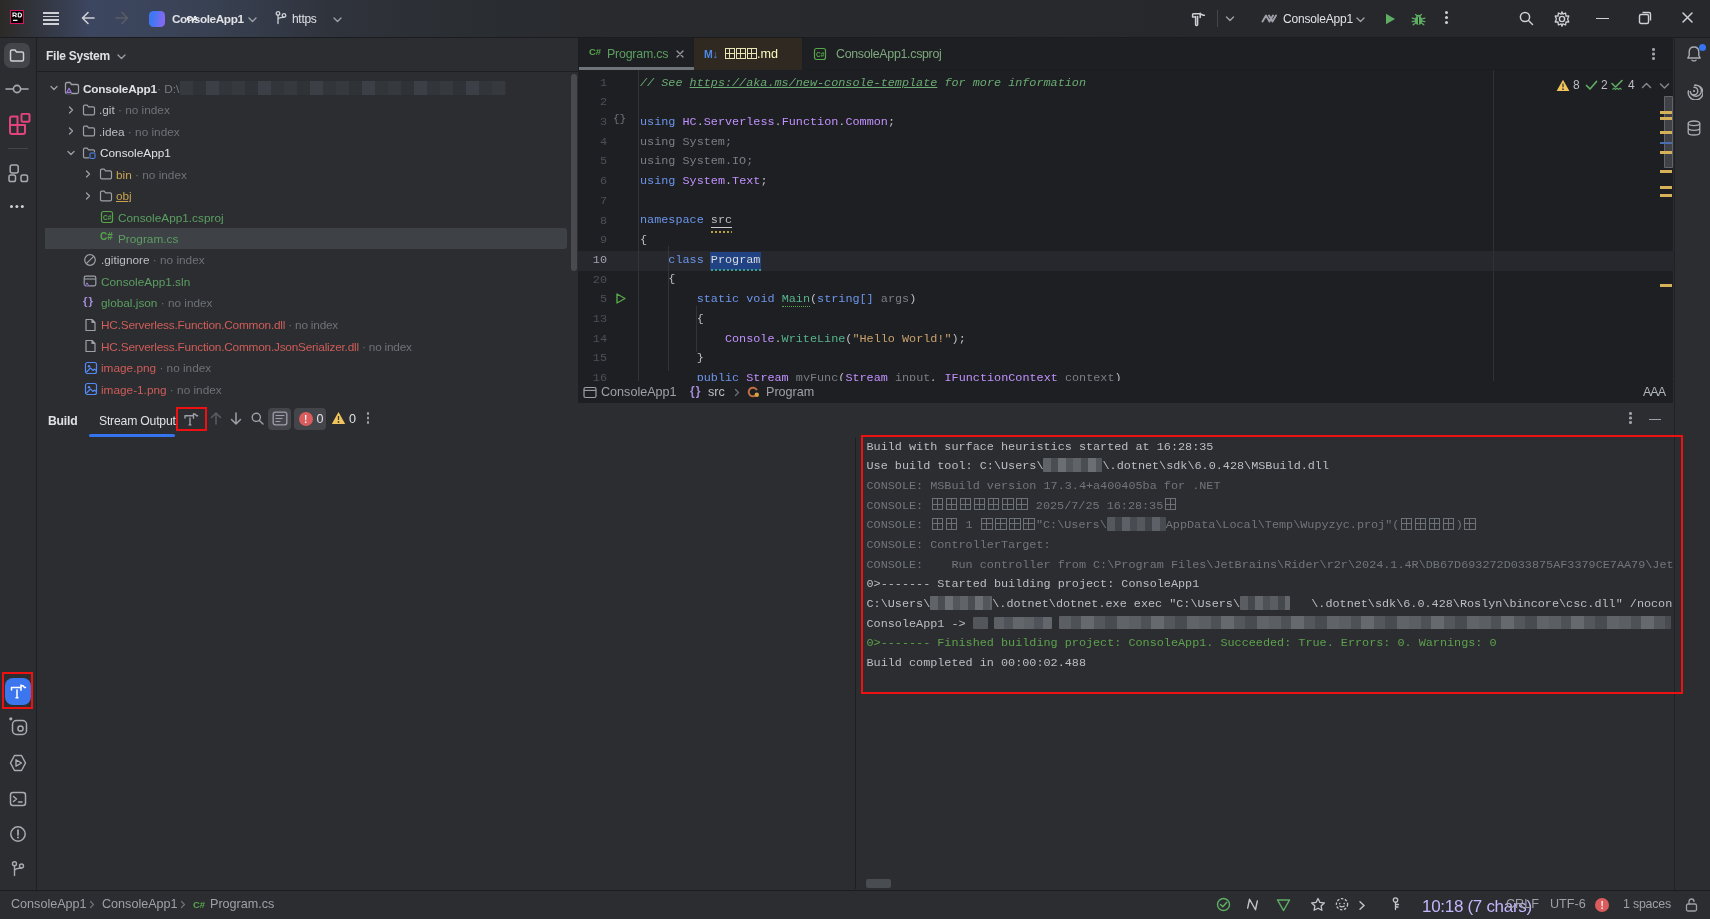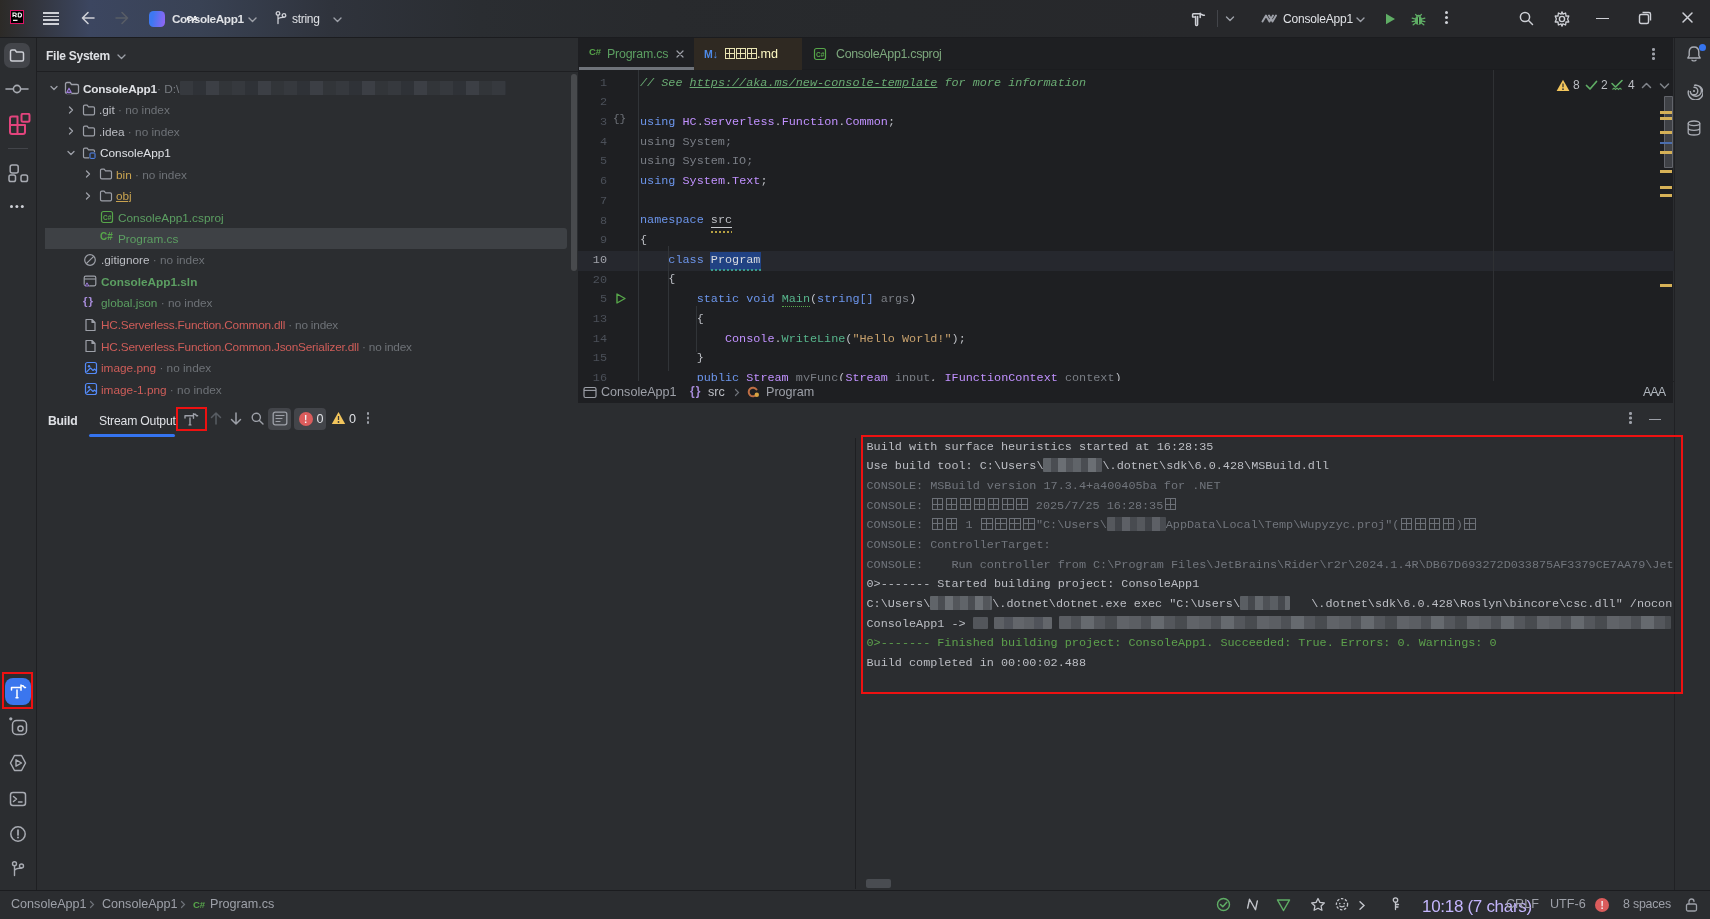--- a/index.html
+++ b/index.html
@@ -63,7 +63,7 @@
     <circle cx="11" cy="5.4" r="1.8" stroke="#ced0d6" stroke-width="1.3" fill="none"></circle>
     <path d="M5 5.2 L5 13.5 M5 9.5 C5 7.5 8 7.5 11 7.2" stroke="#ced0d6" stroke-width="1.3" fill="none" stroke-linecap="round"></path>
   </svg>
-  <div class="abs" style="left:292px;top:11.5px;font-size:12px;letter-spacing:-0.3px;color:#dfe1e5;">string</div>
+  <div class="abs" style="left:292px;top:11.5px;font-size:12px;letter-spacing:-0.3px;color:#dfe1e5;">https</div>
   <svg class="abs" style="left:332px;top:14px;" width="11" height="11" viewBox="0 0 11 11">
       <path d="M2 4 L5.5 7.5 L9 4" stroke="#9da0a8" stroke-width="1.4" fill="none" stroke-linecap="round" stroke-linejoin="round"></path>
     </svg>

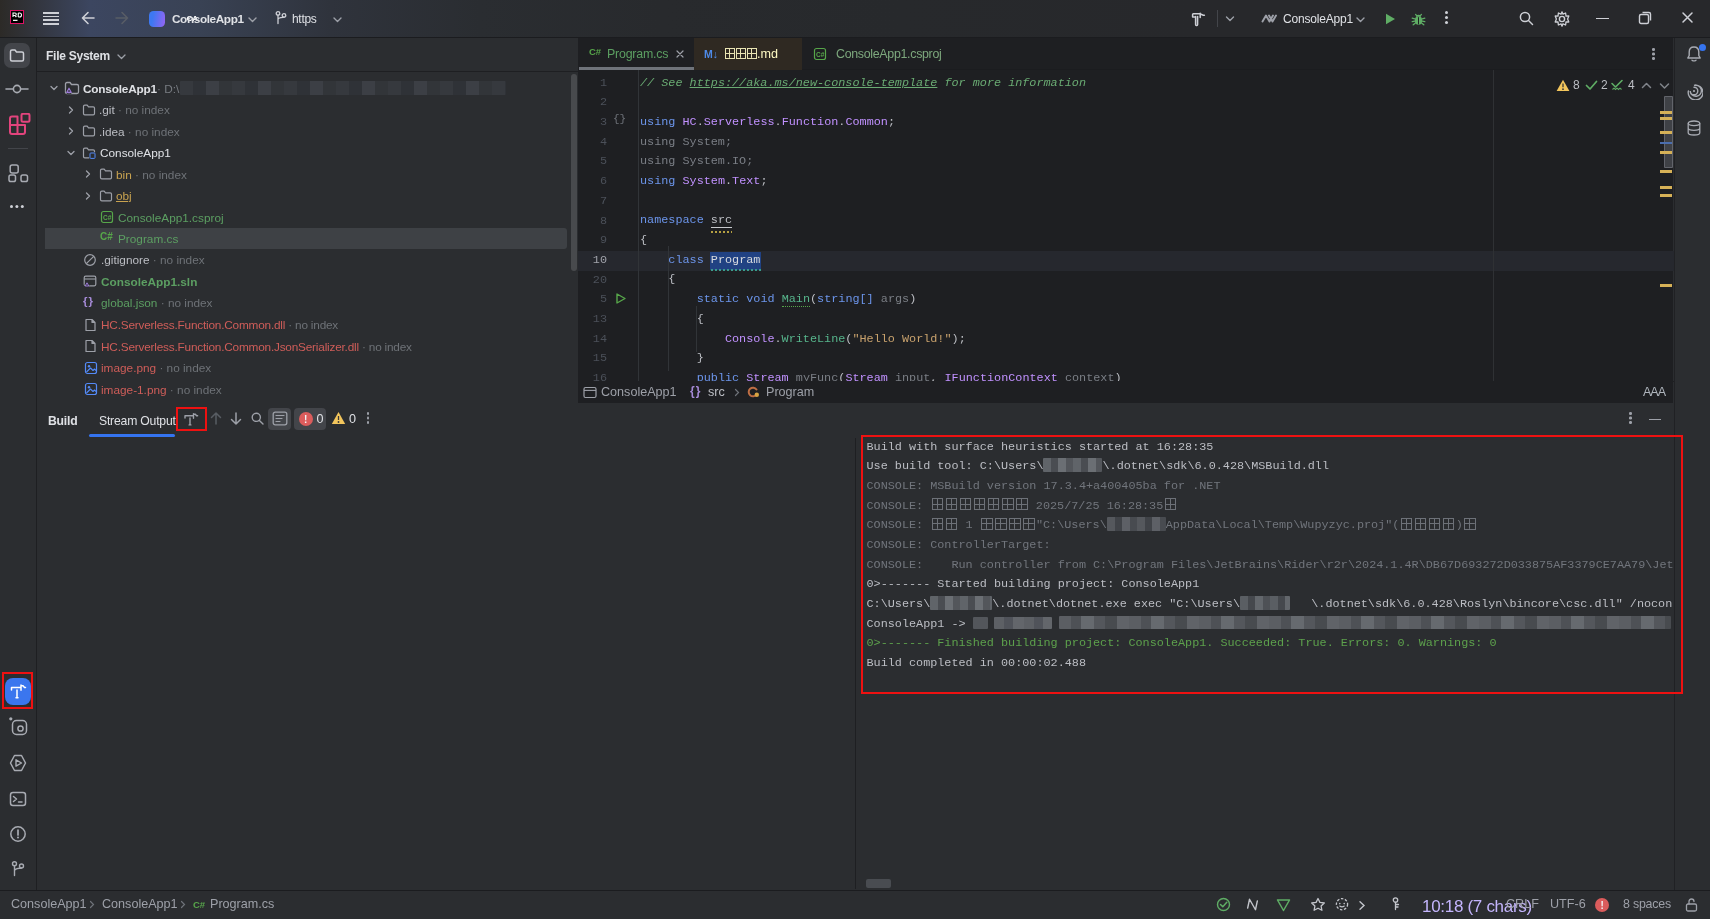--- a/index.html
+++ b/index.html
@@ -265,7 +265,7 @@
       <circle cx="4" cy="11" r="2.4" fill="#2b2d30"></circle>
       <path d="M4 8.8 L5.8 12 L2.2 12 Z" stroke="#9d7cd8" stroke-width="1" fill="none" stroke-linejoin="round"></path>
     </svg>
-    <div class="abs" style="left:101px;top:274.5px;color:#5c9f62;font-weight:bold;">ConsoleApp1.sln</div>
+    <div class="abs" style="left:101px;top:274.5px;color:#5c9f62;">ConsoleApp1.sln</div>
 
     <div class="abs" style="left:83px;top:295px;font-size:11.5px;font-weight:bold;color:#a68bd8;">{ }</div>
     <div class="abs" style="left:101px;top:296px;color:#5c9f62;">global.json <span style="color:#6e7277">· no index</span></div>

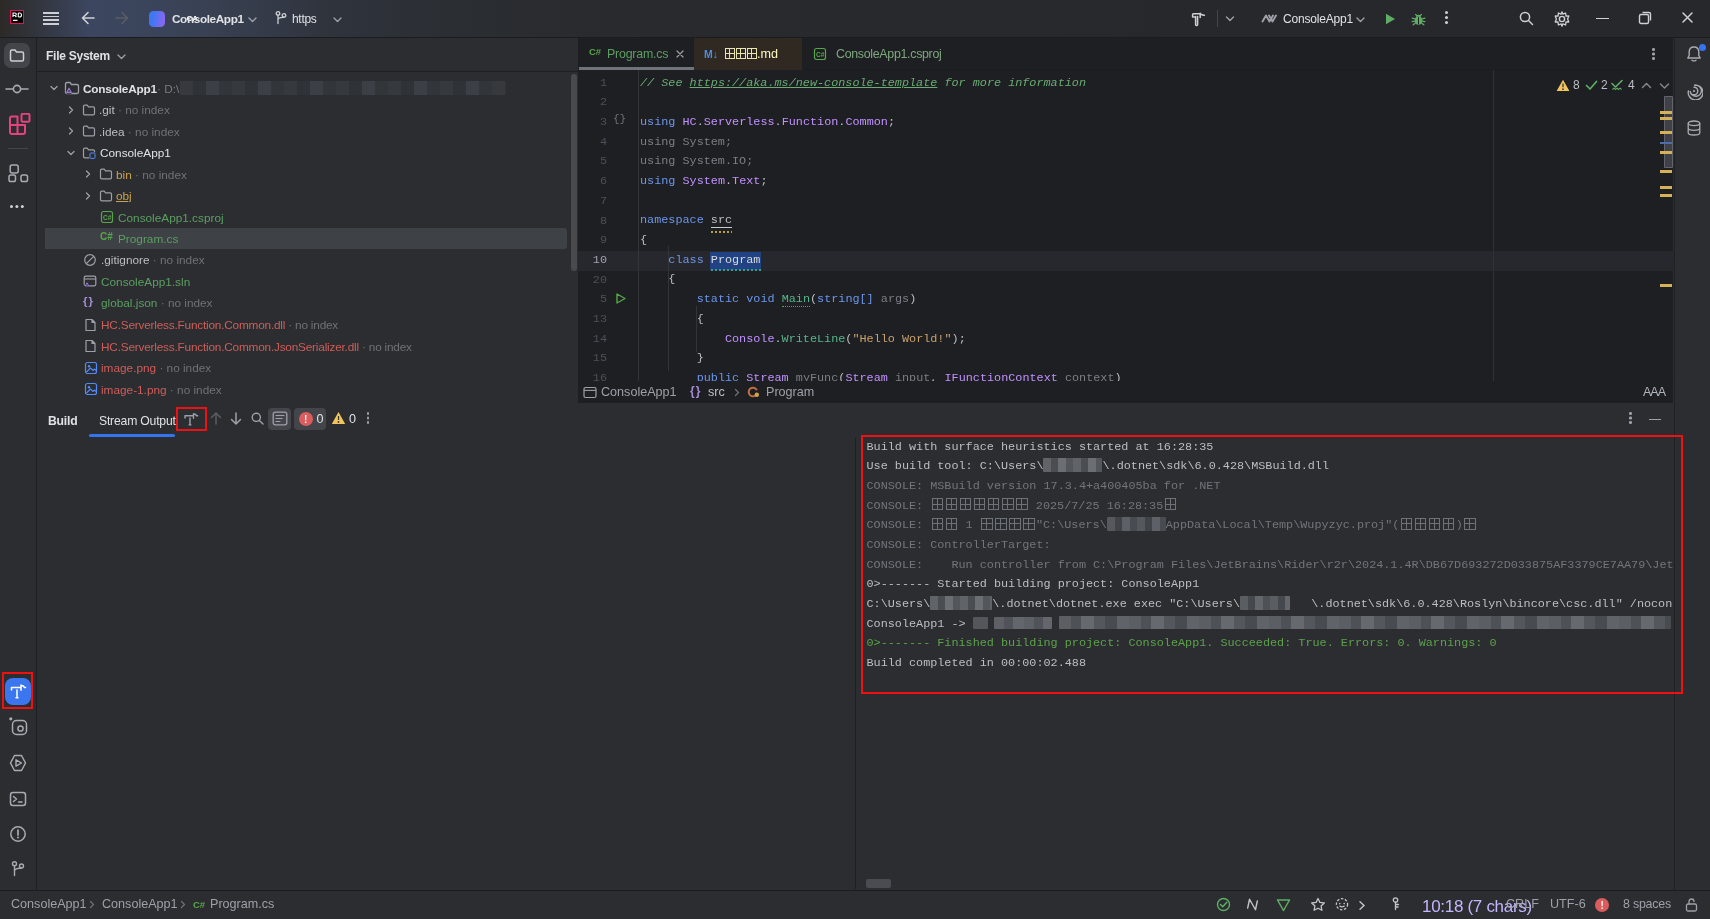--- a/index.html
+++ b/index.html
@@ -531,7 +531,7 @@
   <div class="abs" style="left:1550px;top:897px;font-size:12.6px;color:#9da0a8;">UTF-6</div>
   <div class="abs" style="left:1595px;top:897.5px;width:14px;height:14px;border-radius:50%;background:#db5c5c;"></div>
   <div class="abs" style="left:1600.5px;top:900px;width:3px;text-align:center;font:bold 10px 'Liberation Sans';color:#f2f3f5;">!</div>
-  <div class="abs" style="left:1623px;top:897px;font-size:12.4px;letter-spacing:-0.2px;color:#9da0a8;">8 spaces</div>
+  <div class="abs" style="left:1623px;top:897px;font-size:12.4px;letter-spacing:-0.2px;color:#9da0a8;">1 spaces</div>
   <svg class="abs" style="left:1684px;top:896.5px;" width="15" height="16" viewBox="0 0 15 16">
     <rect x="2.5" y="7" width="10" height="7" rx="1.5" stroke="#9da0a8" stroke-width="1.3" fill="none"></rect>
     <path d="M5 7 L5 4.5 Q5 2 7.5 2 Q10 2 10 4.5" stroke="#9da0a8" stroke-width="1.3" fill="none" stroke-linecap="round"></path>

